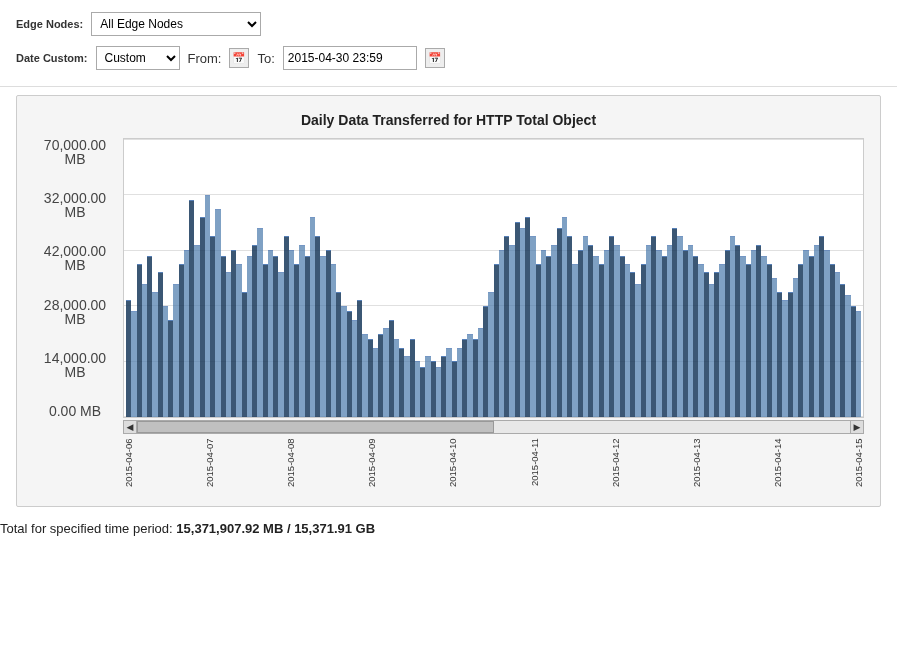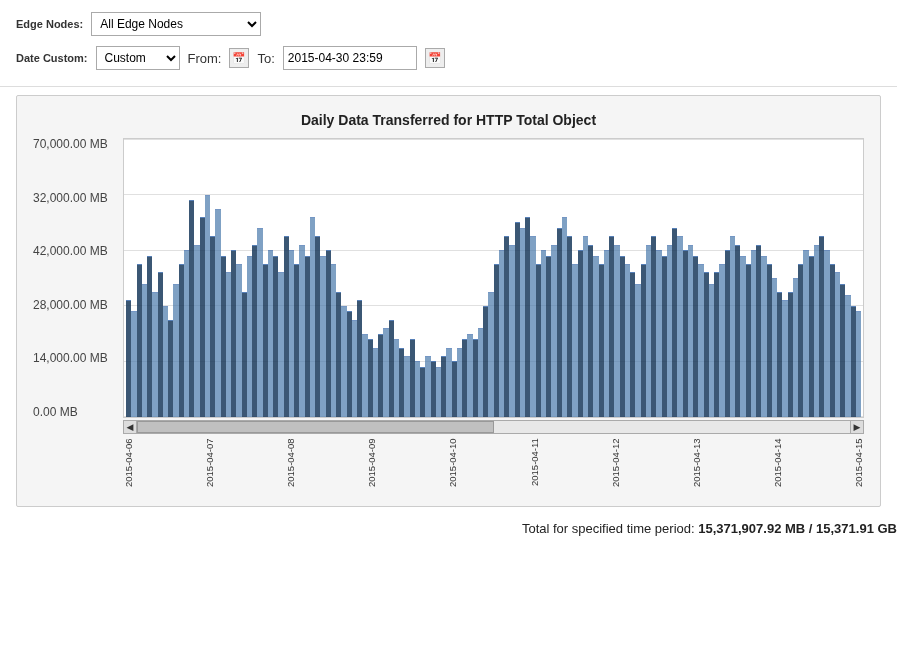--- a/index.html
+++ b/index.html
@@ -84,9 +84,9 @@
       flex-shrink: 0;
     }
     .y-label {
-      font-size: 12px;
+      font-size: 14px;
       color: #444;
-      text-align: left;
+      text-align: center;
       line-height: 1;
     }
     .chart-right {

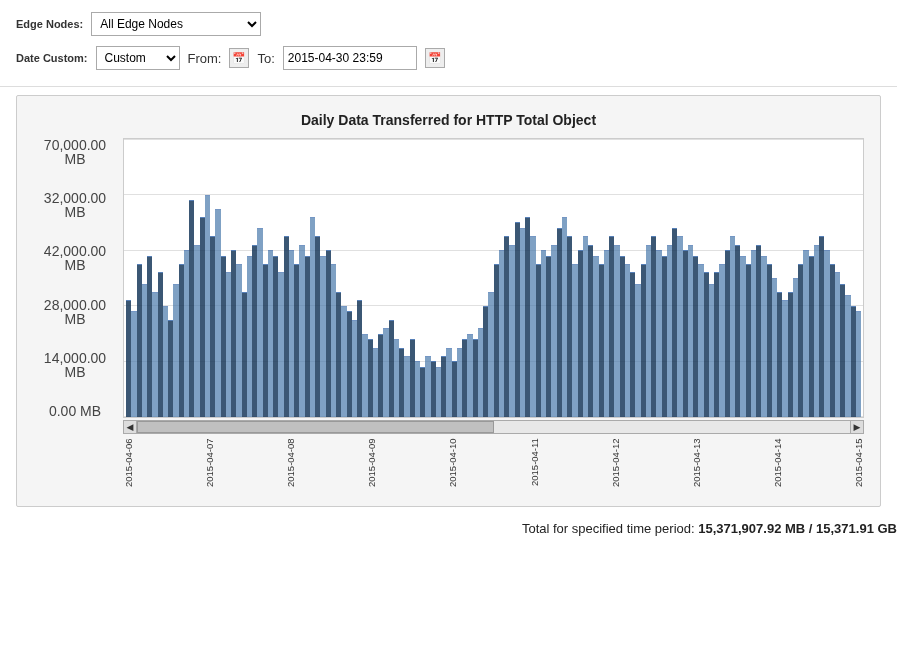--- a/index.html
+++ b/index.html
@@ -182,7 +182,7 @@
       white-space: nowrap;
     }
     .total-row {
-      text-align: right;
+      text-align: left;
       padding: 14px 0 10px 0;
       font-size: 13px;
       color: #222;

